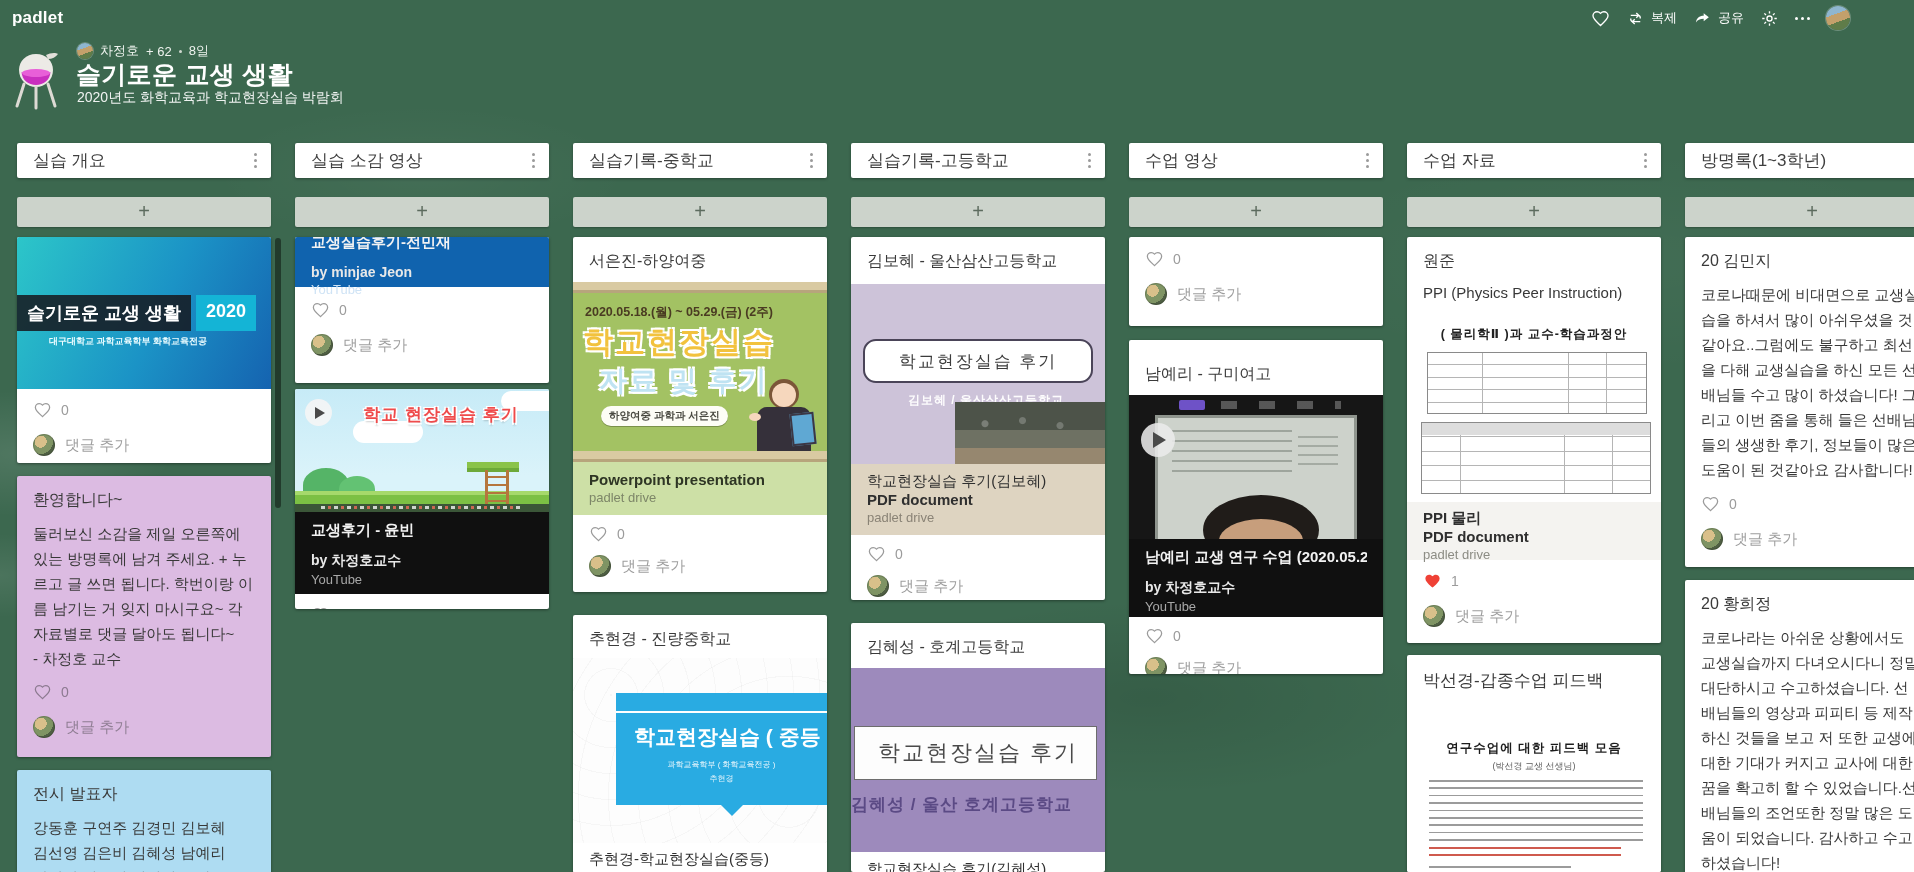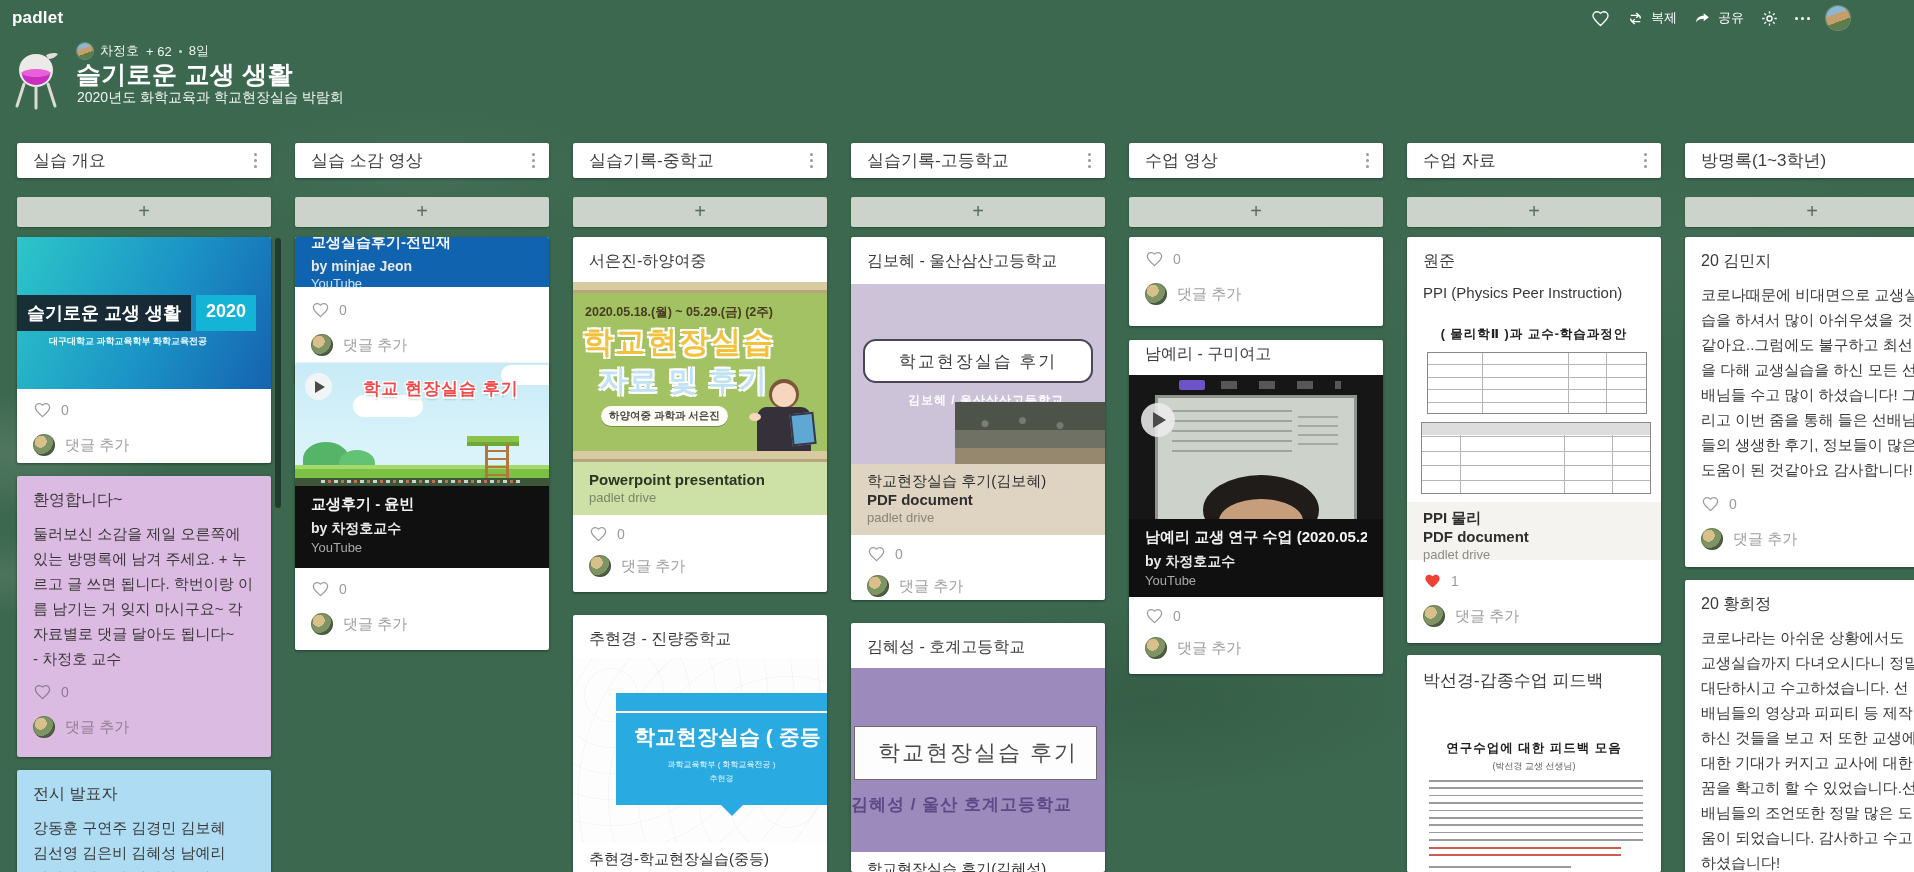--- a/index.html
+++ b/index.html
@@ -57,7 +57,7 @@
   .cap .s { font-size:13px; color:#8c8c84; margin-top:2px; }
   .cap-dark { background:#101010; }
   .cap-dark .t { color:#f2f2f2; font-weight:700; }
-  .cap-dark .by { color:#e8e8e8; font-size:14px; font-weight:700; margin-top:6px; }
+  .cap-dark .by { color:#e8e8e8; font-size:14px; font-weight:700; margin-top:12px; }
   .cap-dark .s { color:#a8a8a8; }
   .play { position:absolute; border-radius:50%; background:rgba(245,245,245,.9); display:flex; align-items:center; justify-content:center; }
   .play i { display:block; width:0; height:0; border-style:solid; border-color:transparent transparent transparent #4a4a4a; margin-left:3px; }

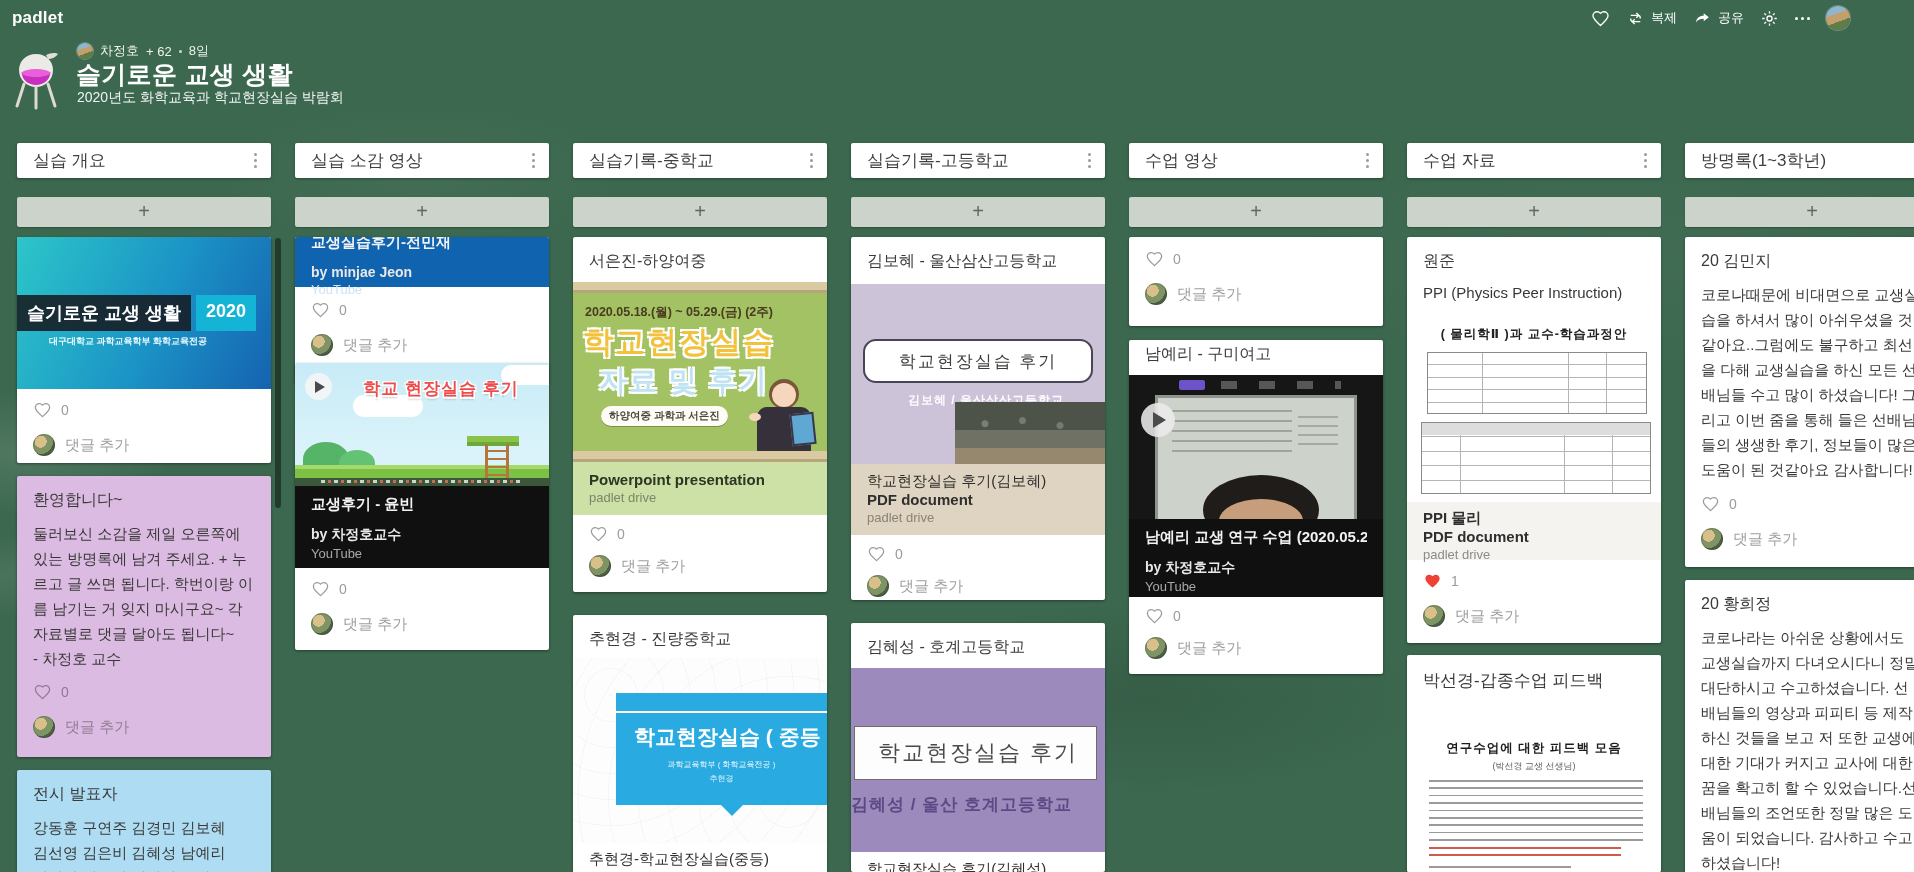--- a/index.html
+++ b/index.html
@@ -390,7 +390,7 @@
 </div>
 
 <div class="card" style="left:1129px;top:340px;height:334px">
-  <div class="card-title" style="padding-top:4px">남예리 - 구미여고</div>
+  <div class="card-title" style="padding-top:24px">남예리 - 구미여고</div>
   <div style="position:relative;height:144px;margin-top:6px;background:#161616;overflow:hidden">
     <div style="position:absolute;left:50px;top:5px;width:26px;height:10px;border-radius:2px;background:#6e52c7"></div>
     <div style="position:absolute;left:92px;top:6px;width:120px;height:8px;background:repeating-linear-gradient(90deg,rgba(255,255,255,.28) 0 16px,transparent 16px 38px)"></div>

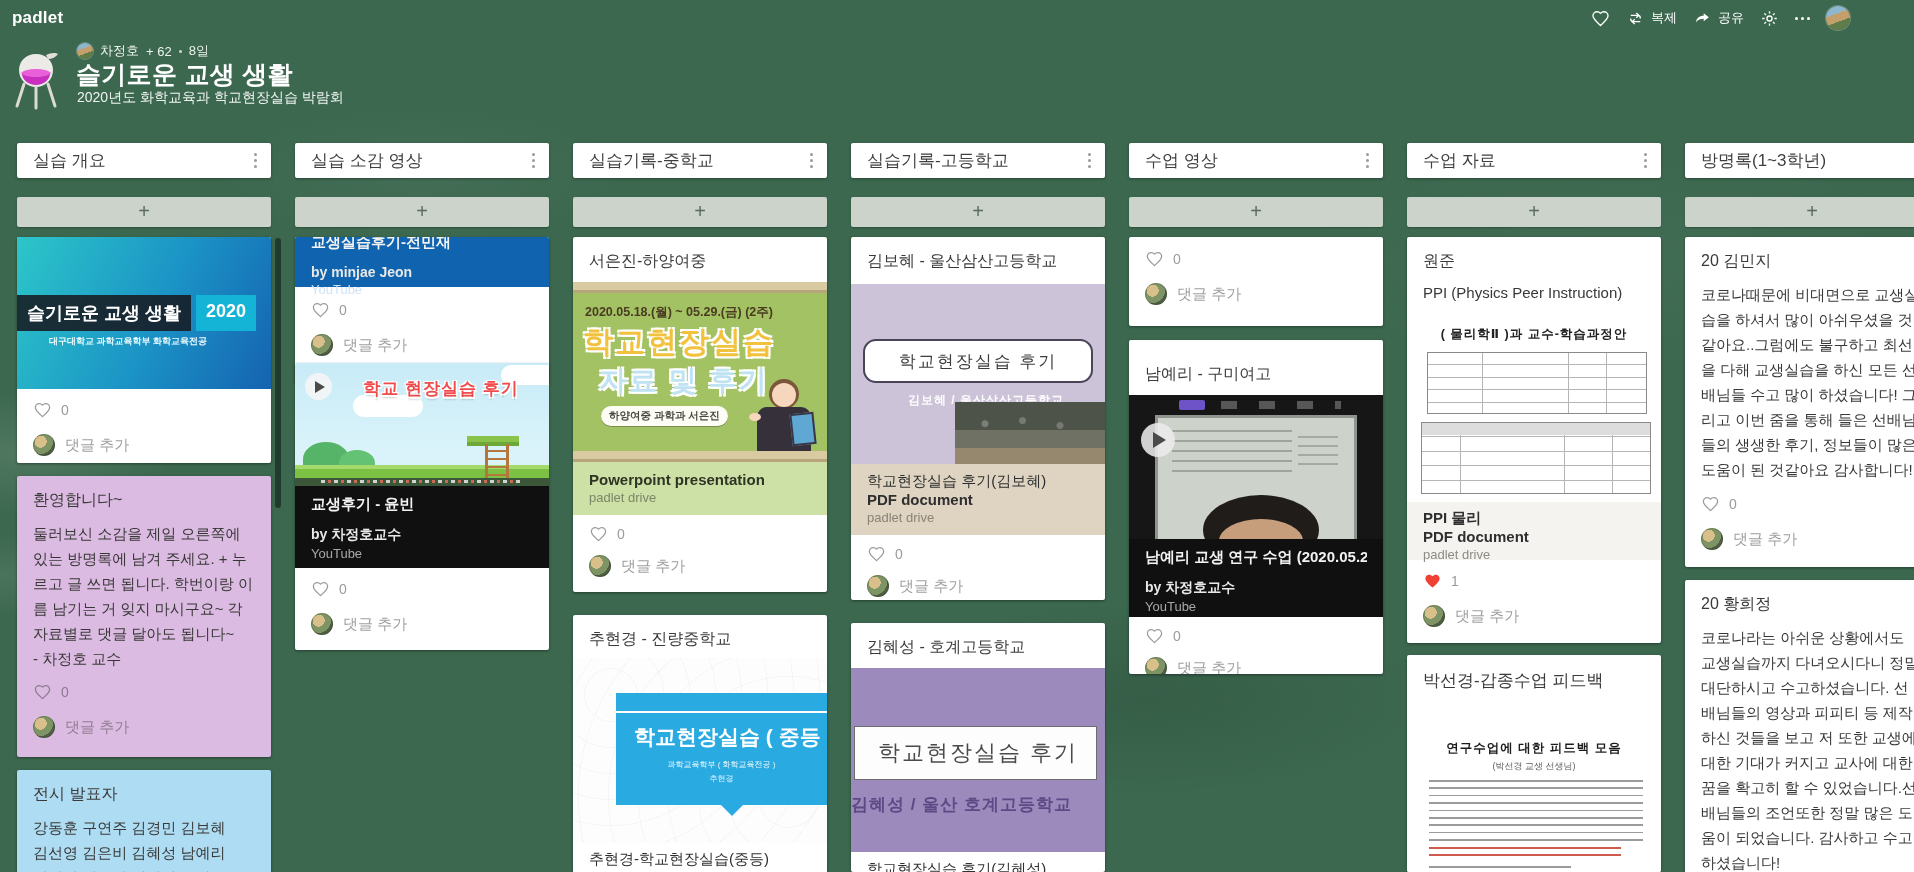--- a/index.html
+++ b/index.html
@@ -244,7 +244,7 @@
   </div>
 </div>
 
-<div class="card" style="left:295px;top:363px;height:287px">
+<div class="card" style="left:295px;top:389px;height:220px">
   <div style="position:relative;height:123px;background:linear-gradient(#c7ebf7,#daf3fa 70%);overflow:hidden">
     <div style="position:absolute;left:58px;top:32px;width:70px;height:22px;border-radius:12px;background:#fff"></div>
     <div style="position:absolute;right:-12px;top:2px;width:60px;height:20px;border-radius:12px;background:#fff"></div>

